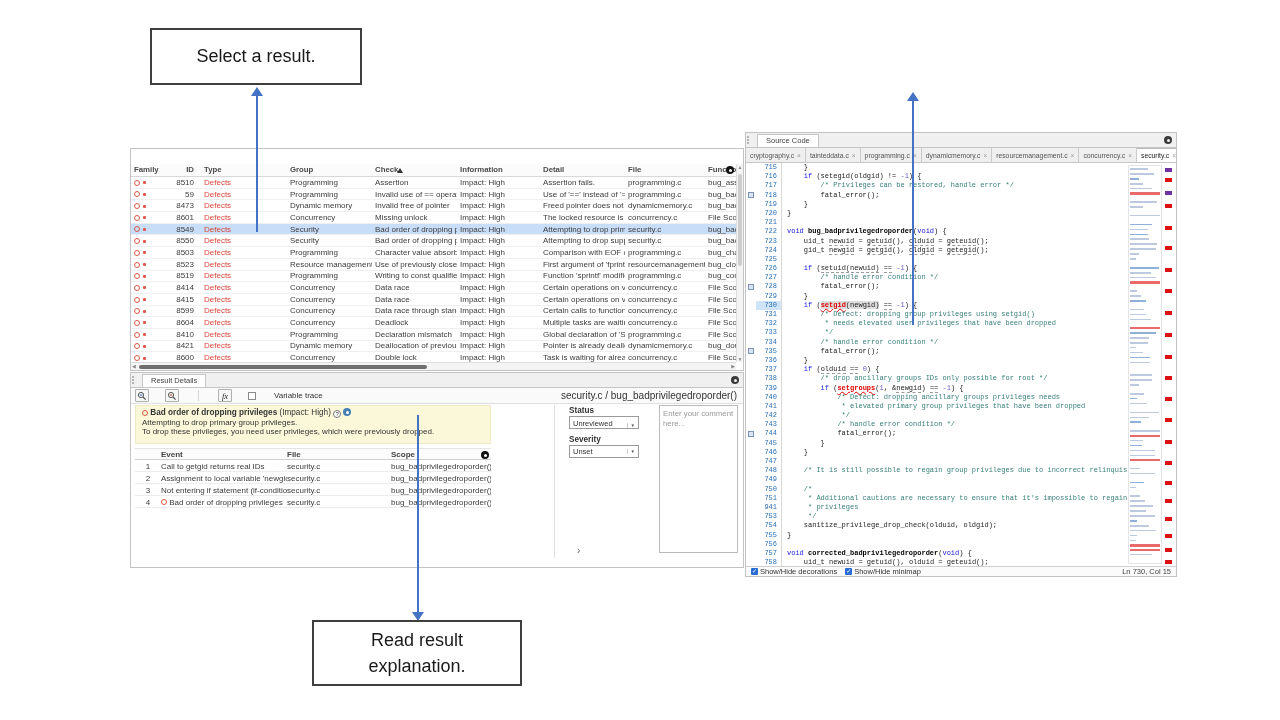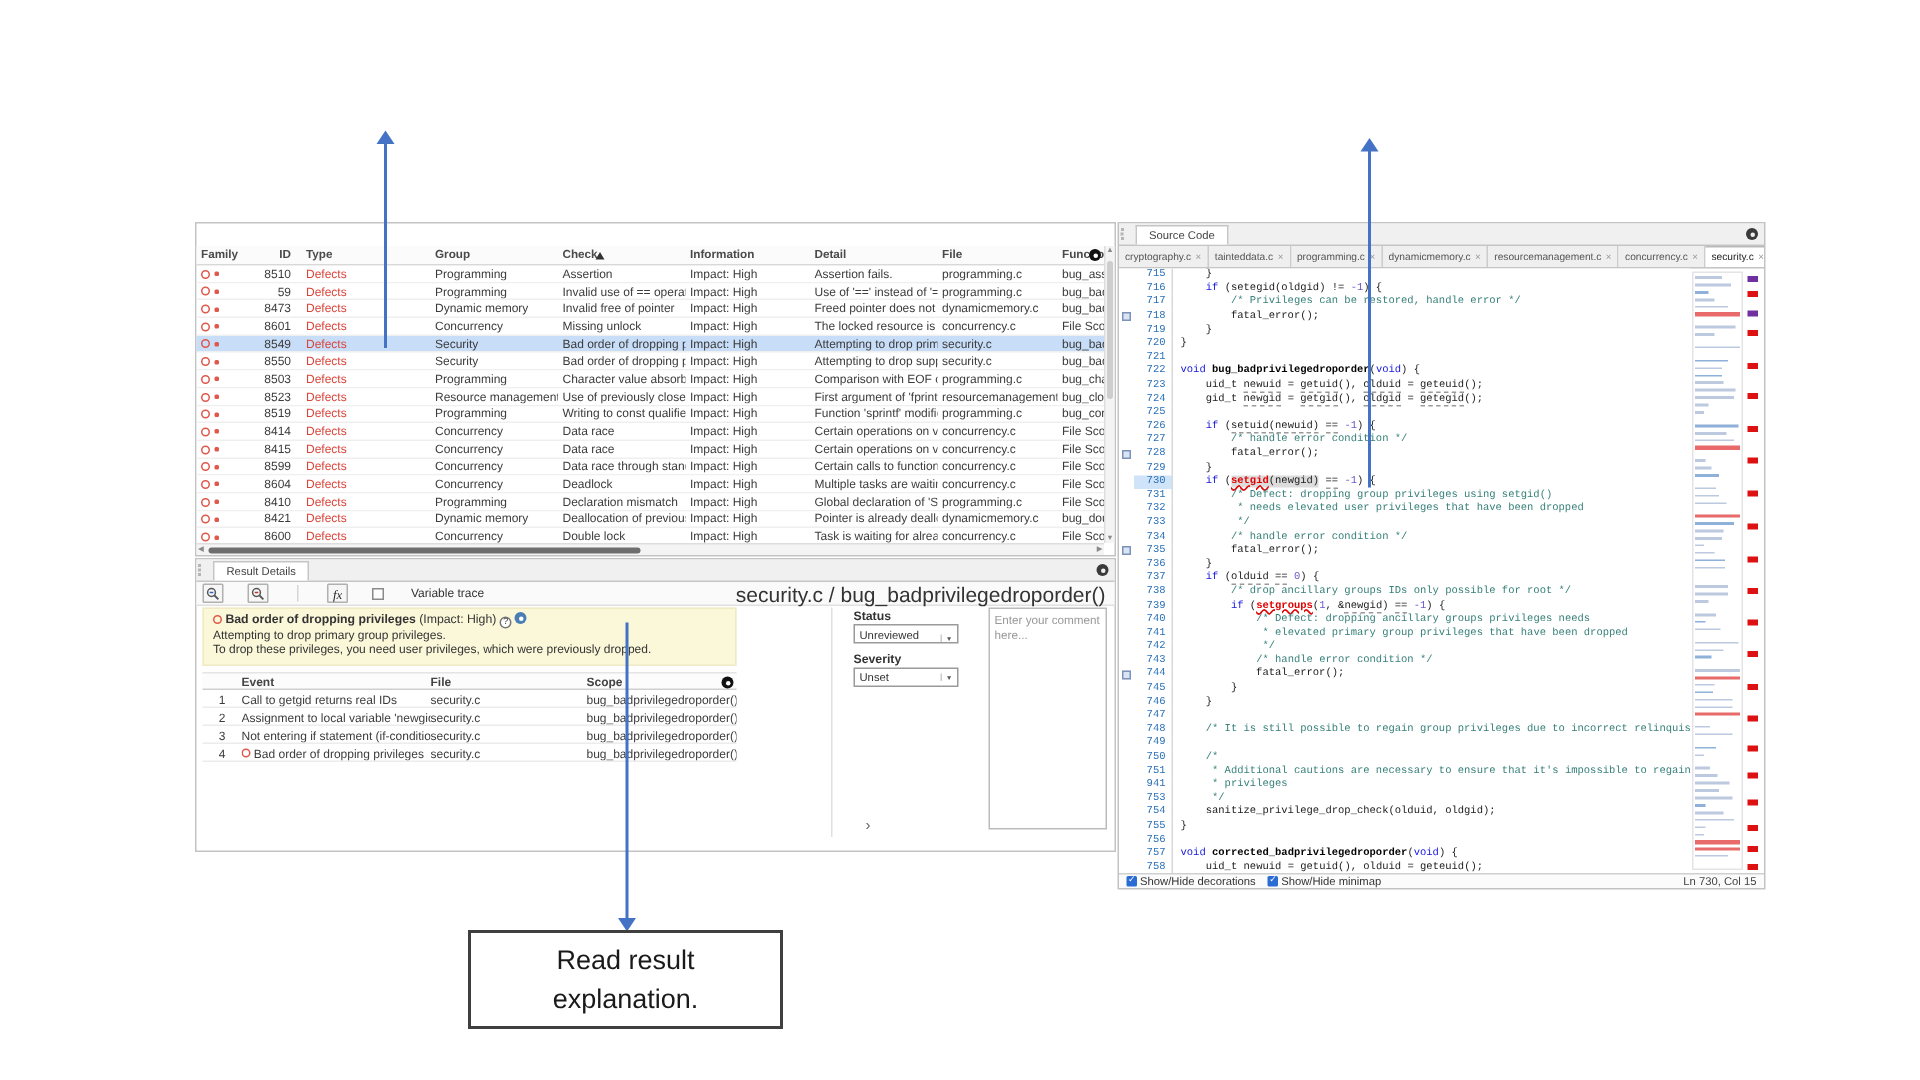--- a/index.html
+++ b/index.html
@@ -119,6 +119,9 @@
 
 <div class="canvas">
 
+  <div class="callout" id="co1">
+      <span>Select a result.</span>
+    </div>
   <div class="callout" id="co3">
       <span>Read result explanation.</span>
     </div>

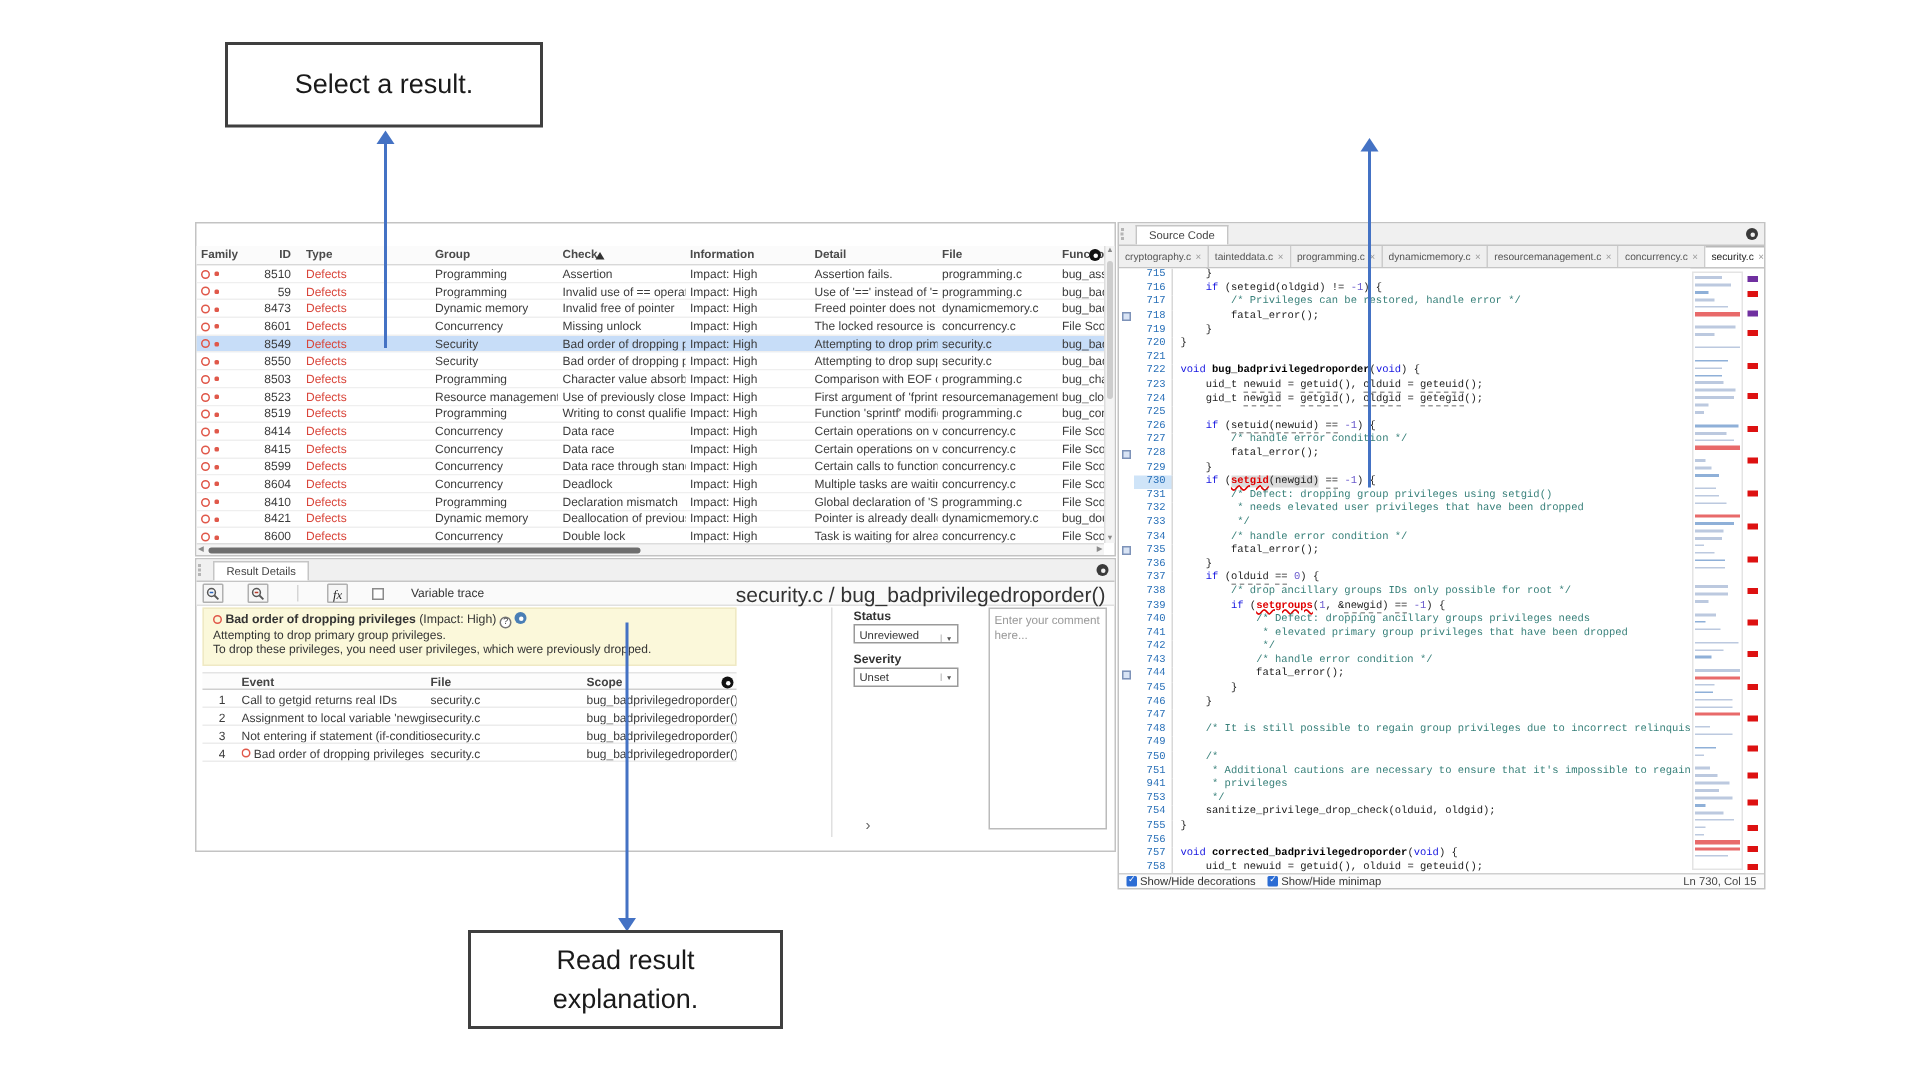--- a/index.html
+++ b/index.html
@@ -26,7 +26,7 @@
   .pane { position:absolute; background:#fff; border:1px solid #c3c3c3; }
   #results-pane { left:130px; top:148px; width:614px; height:223px; }
   #details-pane { left:130px; top:372px; width:614px; height:196px; }
-  #source-pane  { left:745px; top:148px; width:432px; height:445px; }
+  #source-pane  { left:745px; top:132px; width:432px; height:445px; }
 
   .tabbar { position:absolute; left:0; right:0; top:0; height:15px; background:#f0f0f0; border-bottom:1px solid #c5c5c5; display:flex; align-items:stretch; }
   .grip { width:5px; margin:3px 1px; border-left:2px dotted #b5b5b5; }

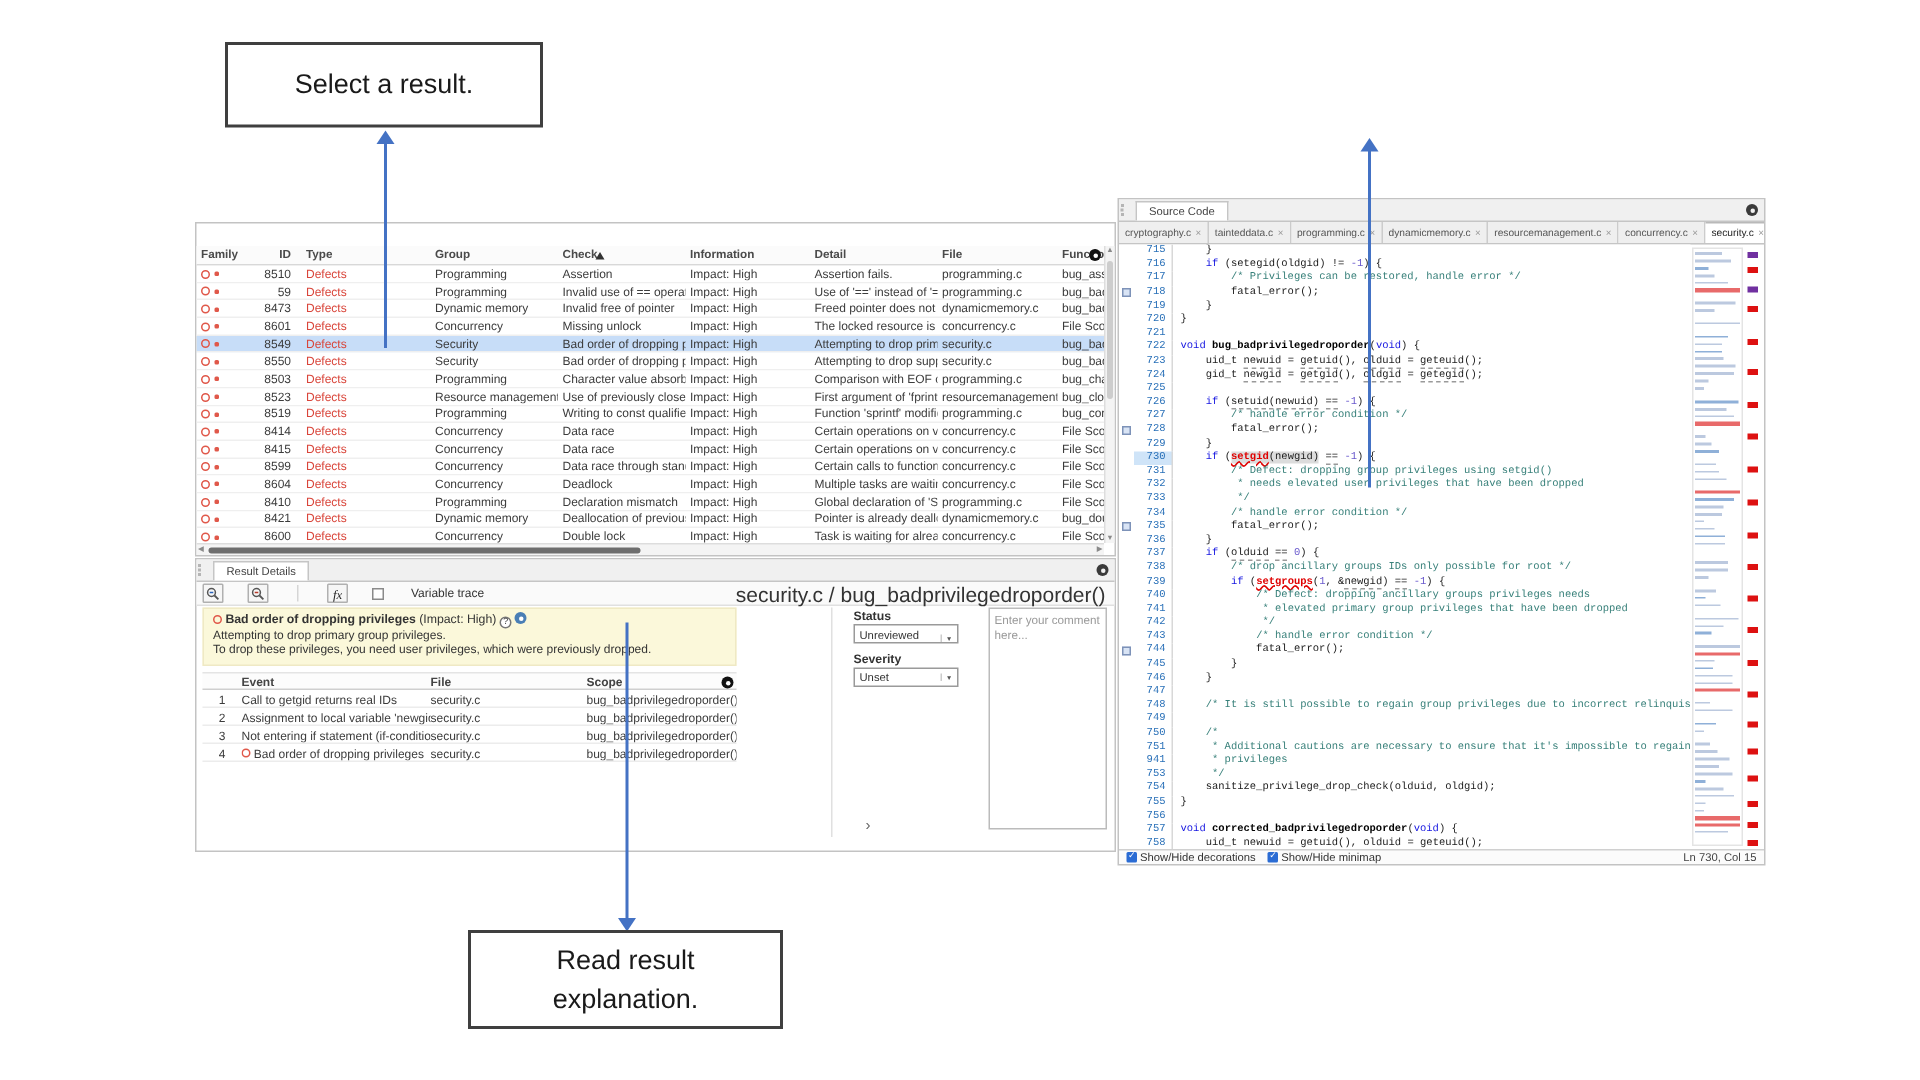--- a/index.html
+++ b/index.html
@@ -64,7 +64,7 @@
   .fx { font-family:"Liberation Serif", serif; font-style:italic; font-size:8.5px; color:#222; }
   .cb { width:8px; height:8px; border:1px solid #8a8a8a; background:#fff; }
   .tb-label { font-size:8px; color:#333; margin-left:2px; }
-  .rd-context { margin-left:auto; font-size:14px; color:#333; }
+  .rd-context { margin-left:auto; font-size:10px; color:#333; }
   .rd-content { position:absolute; left:0; right:0; top:31px; bottom:0; }
   .ybox { position:absolute; left:4px; top:1px; width:356px; height:39px; background:#fbf8da; border:1px solid #efe9c4; padding:2px 6px; font-size:8px; color:#333; }
   .ybox .title { font-size:8.2px; }

